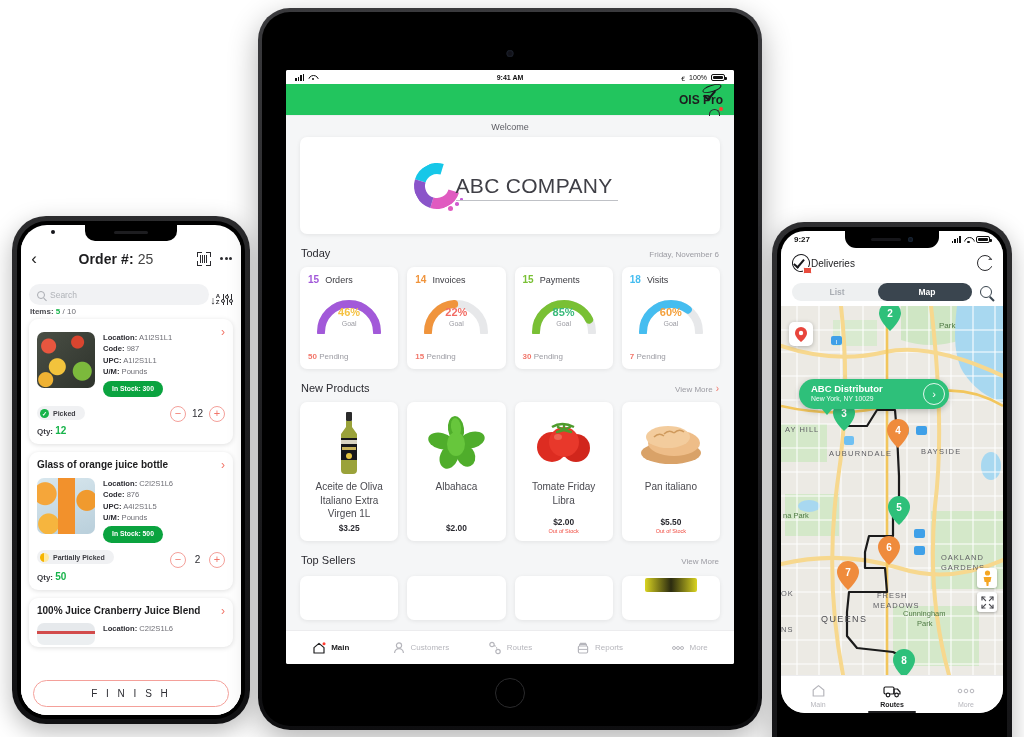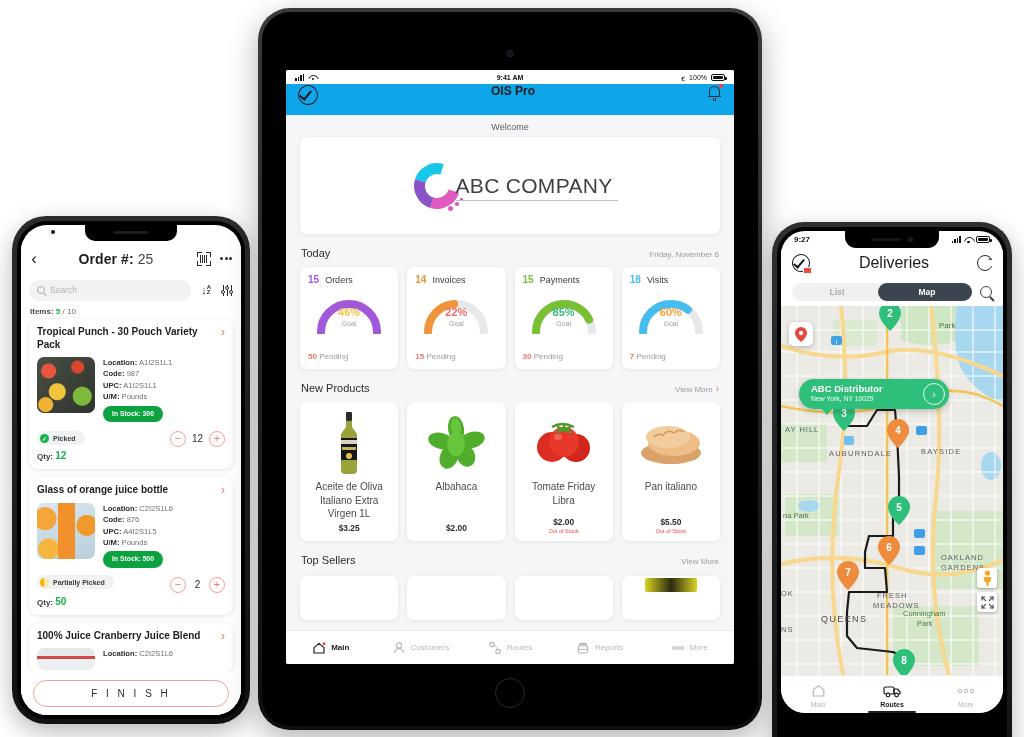--- a/index.html
+++ b/index.html
@@ -129,7 +129,7 @@
   .batt:after{content:"";position:absolute;right:-2.5px;top:2px;width:1.5px;height:3px;background:#111;border-radius:0 1px 1px 0;}
   .batt i{display:block;height:100%;width:100%;background:#111;border-radius:1px;}
 
-  .tnav { height:32px; background:#0ea5e9; display:flex; align-items:flex-start; padding:0 11px; border-bottom:1px solid #eceef0;}
+  .tnav { height:32px; background:#22c55e; display:flex; align-items:flex-end; padding:0 11px; border-bottom:1px solid #eceef0;flex-direction:column;}
   .tnav .title { flex:1; text-align:center; font-size:12px; font-weight:700; color:#1d1d1f;}
   .check-logo { width:22px;height:22px; position:relative;}
   .check-logo .ov { position:absolute; inset:1px; border:1.8px solid #18181c; border-radius:50%; transform:rotate(-18deg);}

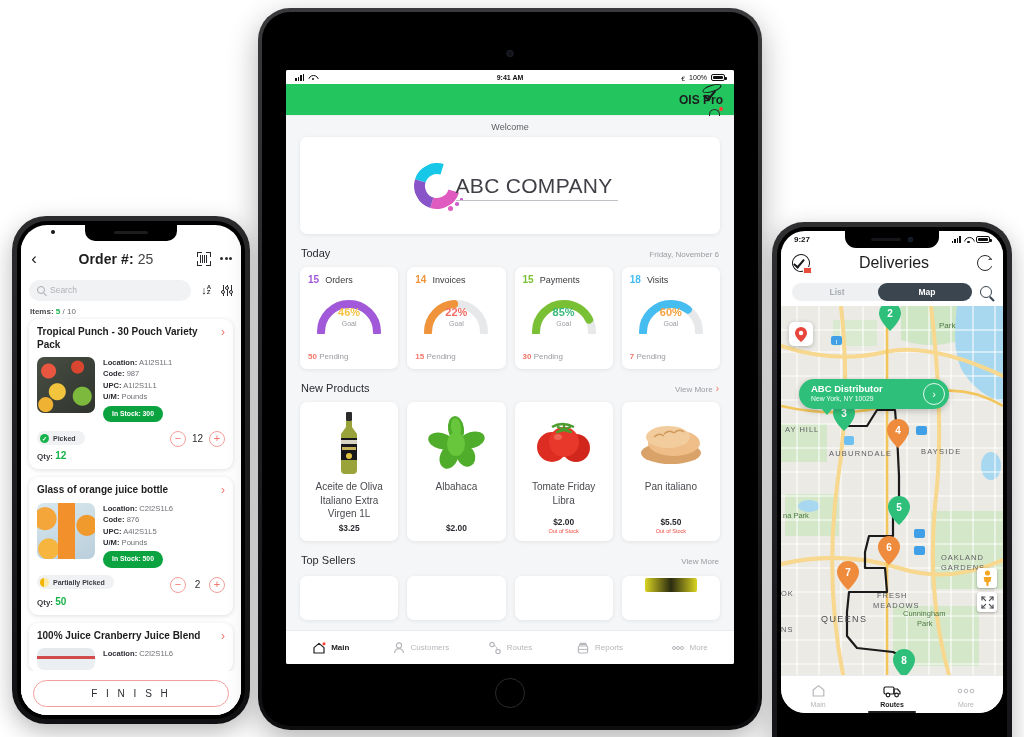--- a/index.html
+++ b/index.html
@@ -208,7 +208,7 @@
   .pr-status { position:absolute; left:0; top:0; width:100%; height:17px; display:flex; align-items:center; padding:0 13px; font-size:8px; font-weight:700; color:#111; z-index:4;}
   .pr-status .r { margin-left:auto; display:flex; align-items:center; gap:3px;}
   .pr-head { position:absolute; left:0; top:18px; width:100%; height:28px; display:flex; align-items:center; padding:0 10px; background:#fff;}
-  .pr-head .title { flex:1; text-align:center; font-size:16px; color:#1d1d1f;}
+  .pr-head .title { flex:1; text-align:left; font-size:10px; color:#1d1d1f;}
   .refresh { width:16px;height:16px;border:1.5px solid #2a2a2e;border-radius:50%; position:relative; clip-path: polygon(0 0,100% 0,100% 30%,62% 30%,62% 70%,100% 70%,100% 100%,0 100%);}
   .refresh:after{content:"";position:absolute;right:-1px;top:-1px;border:3px solid transparent;border-bottom-color:#2a2a2e;}
   .logo-sm { width:20px;height:20px;position:relative;}

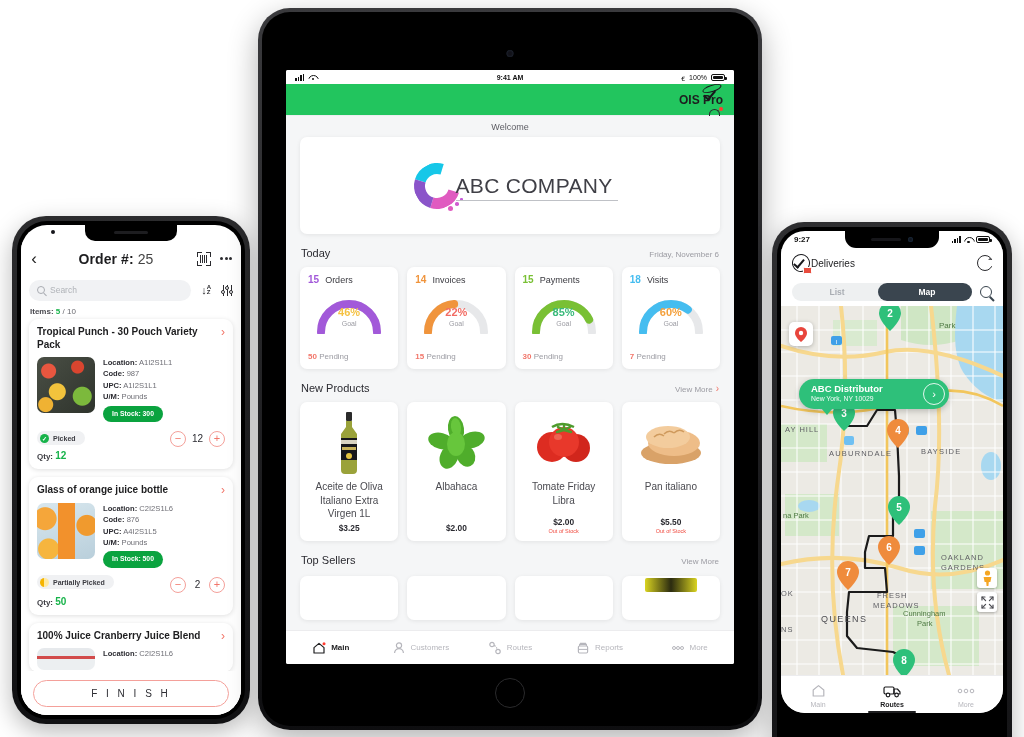--- a/index.html
+++ b/index.html
@@ -61,7 +61,7 @@
   .dots3 { display:flex; gap:1.5px; }
   .dots3 b { width:3px;height:3px;border-radius:50%;background:#2b2b2f;display:block;}
 
-  .pl-searchrow { position:absolute; left:0; top:50px; width:100%; height:30px; display:flex; align-items:center; padding:0 8px; gap:10px; background:#fff;}
+  .pl-searchrow { position:absolute; left:0; top:50px; width:100%; height:30px; display:flex; align-items:flex-end; padding:0 8px; gap:1px; background:#fff;}
   .pl-search { flex:1; height:21px; background:#f1f2f4; border-radius:11px; display:flex; align-items:center; padding:0 8px; gap:5px;}
   .mag { width:8px;height:8px;border:1.3px solid #a9acb2;border-radius:50%; position:relative; flex:0 0 auto;}
   .mag:after{content:"";position:absolute;right:-3px;bottom:-2.4px;width:4px;height:1.3px;background:#a9acb2;transform:rotate(45deg);}

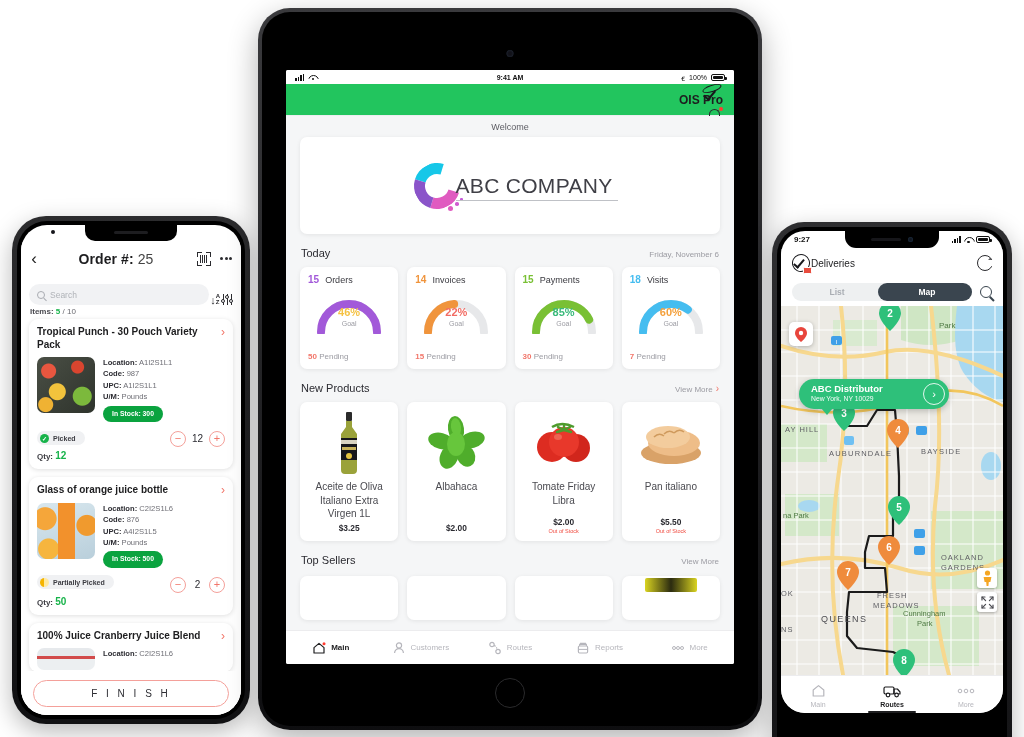--- a/index.html
+++ b/index.html
@@ -311,7 +311,6 @@
 
         <div class="pcard">
           <span class="chev">›</span>
-          <h3>Tropical Punch - 30 Pouch Variety Pack</h3>
           <div class="pbody">
             <div class="pthumb" style="background:
                  radial-gradient(circle at 20% 25%, #e8563f 0 7px, transparent 8px),

